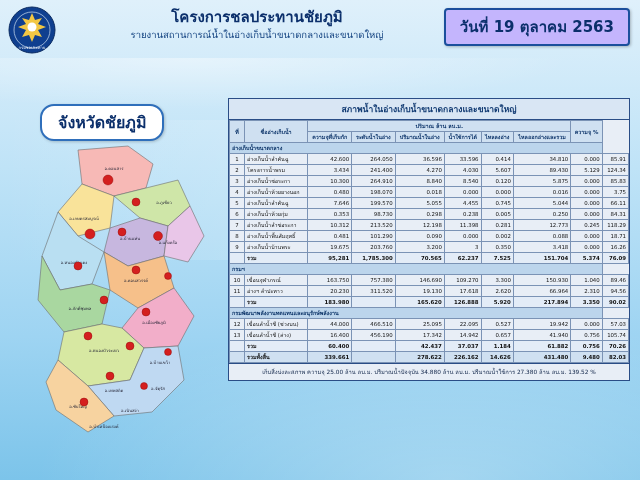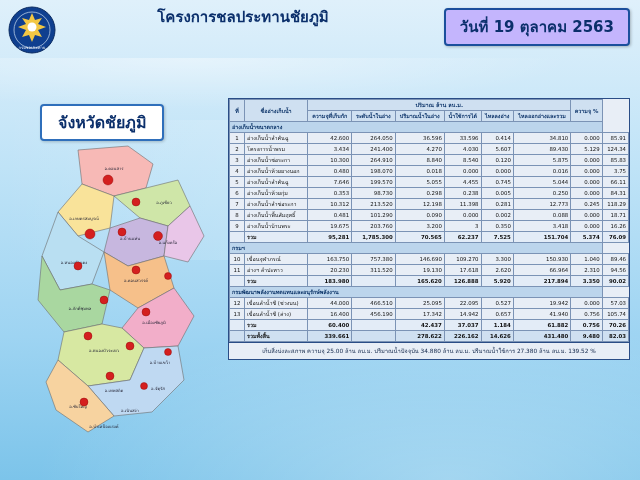--- a/index.html
+++ b/index.html
@@ -18,7 +18,7 @@
   
   .logo{position:absolute;left:8px;top:6px;width:48px;height:48px;}
   .logo svg{width:48px;height:48px;}
-  .title-wrap{position:absolute;left:78px;top:8px;width:330px;text-align:center;}
+  .title-wrap{position:absolute;left:92px;top:8px;width:330px;text-align:center;}
   .title{color:#0b2f6b;font-size:15px;font-weight:bold;line-height:18px;}
   .subtitle{color:#10407f;font-size:9.5px;line-height:13px;margin-top:2px;}
   .date-box{position:absolute;right:10px;top:8px;background:#c4b5fd;border:2px solid #1b4f9c;border-radius:4px;

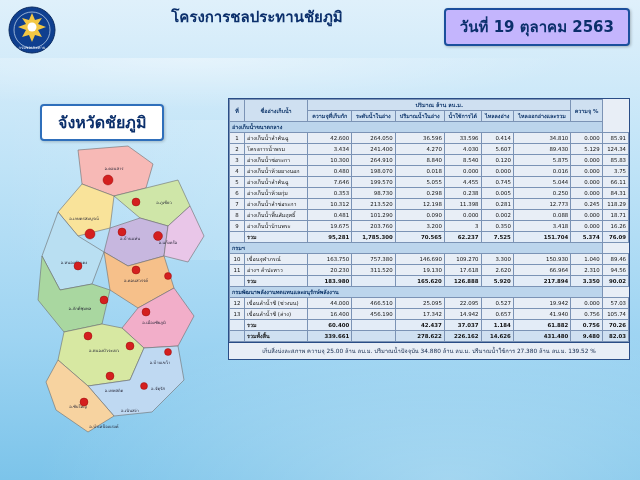--- a/index.html
+++ b/index.html
@@ -67,6 +67,7 @@
 
 <div class="title-wrap">
   <div class="title">โครงการชลประทานชัยภูมิ</div>
+  <div class="subtitle">รายงานสถานการณ์น้ำในอ่างเก็บน้ำขนาดกลางและขนาดใหญ่</div>
 </div>
 
 <div class="date-box">วันที่ 19 ตุลาคม 2563</div>

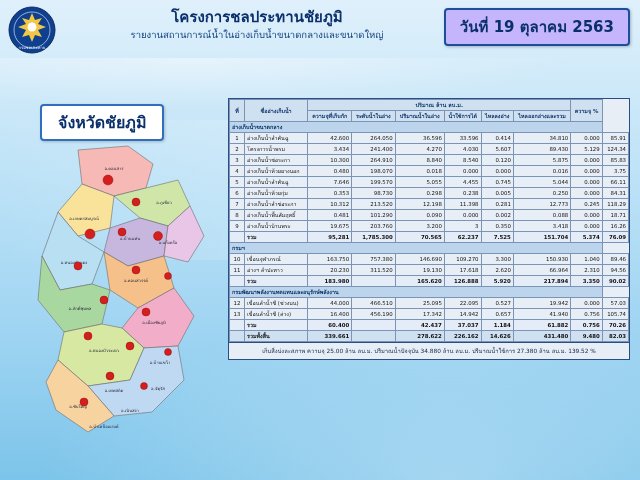--- a/index.html
+++ b/index.html
@@ -130,6 +130,7 @@
 </div>
 
 <div class="panel">
+  <div class="panel-title">สภาพน้ำในอ่างเก็บน้ำขนาดกลางและขนาดใหญ่</div>
   <table>
     <thead>
       <tr>

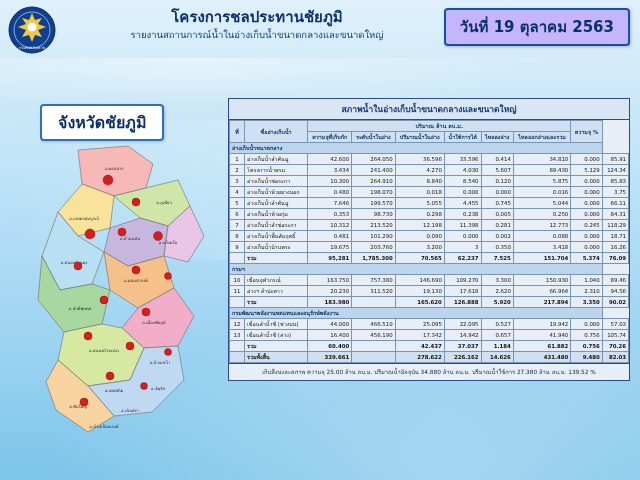--- a/index.html
+++ b/index.html
@@ -25,7 +25,7 @@
     padding:5px 14px;color:#0b2f6b;font-size:15px;font-weight:bold;box-shadow:1px 1px 3px rgba(0,0,0,.25);}
 
   
-  .prov-box{position:absolute;left:40px;top:104px;background:#ffffff;border:2px solid #2f6fbb;border-radius:4px;
+  .prov-box{position:absolute;left:40px;top:104px;background:#ffffff;border:2px solid #2f6fbb;border-radius:14px;
     padding:4px 16px;color:#0b2f6b;font-size:16px;font-weight:bold;box-shadow:1px 1px 3px rgba(0,0,0,.2);}
 
   

